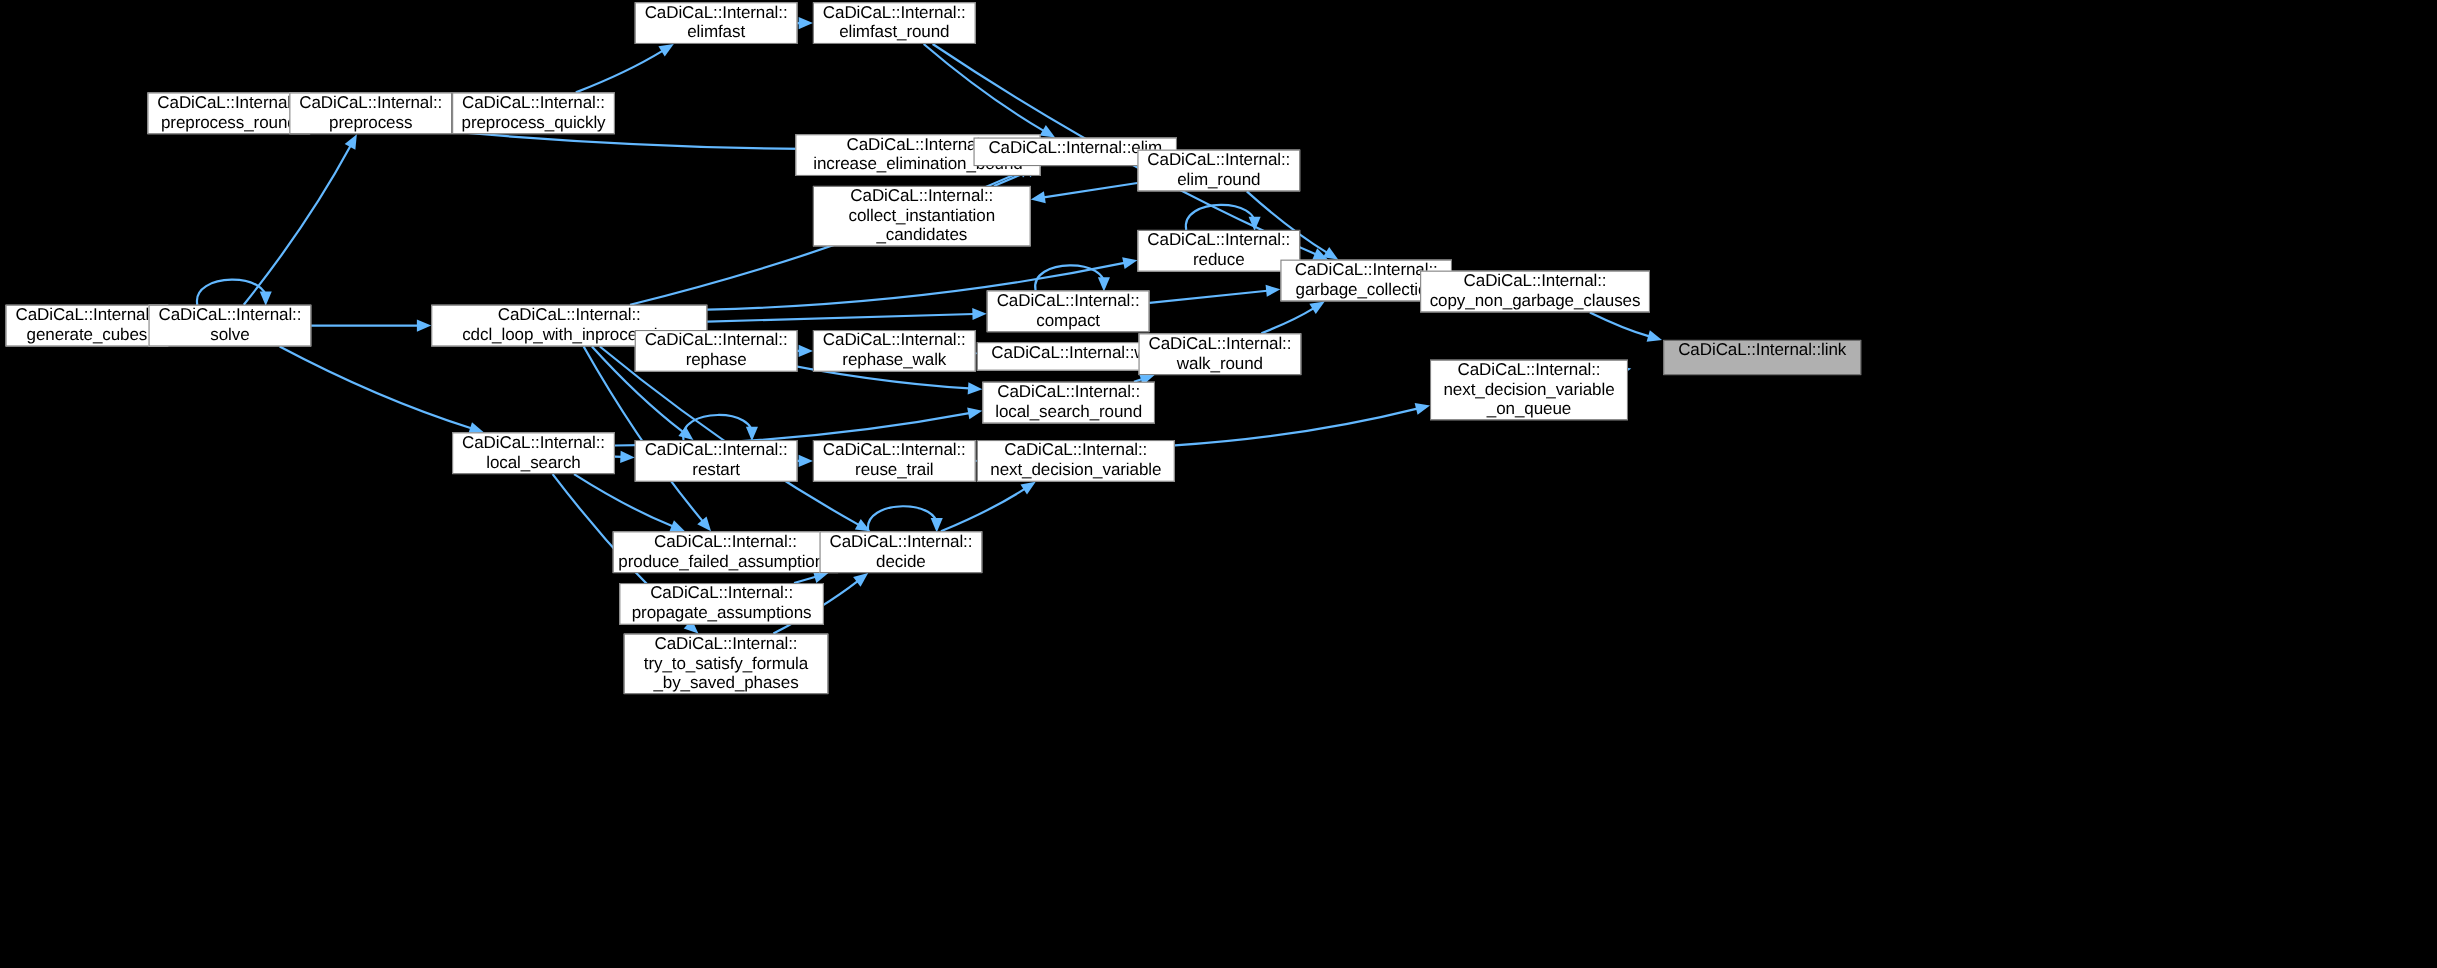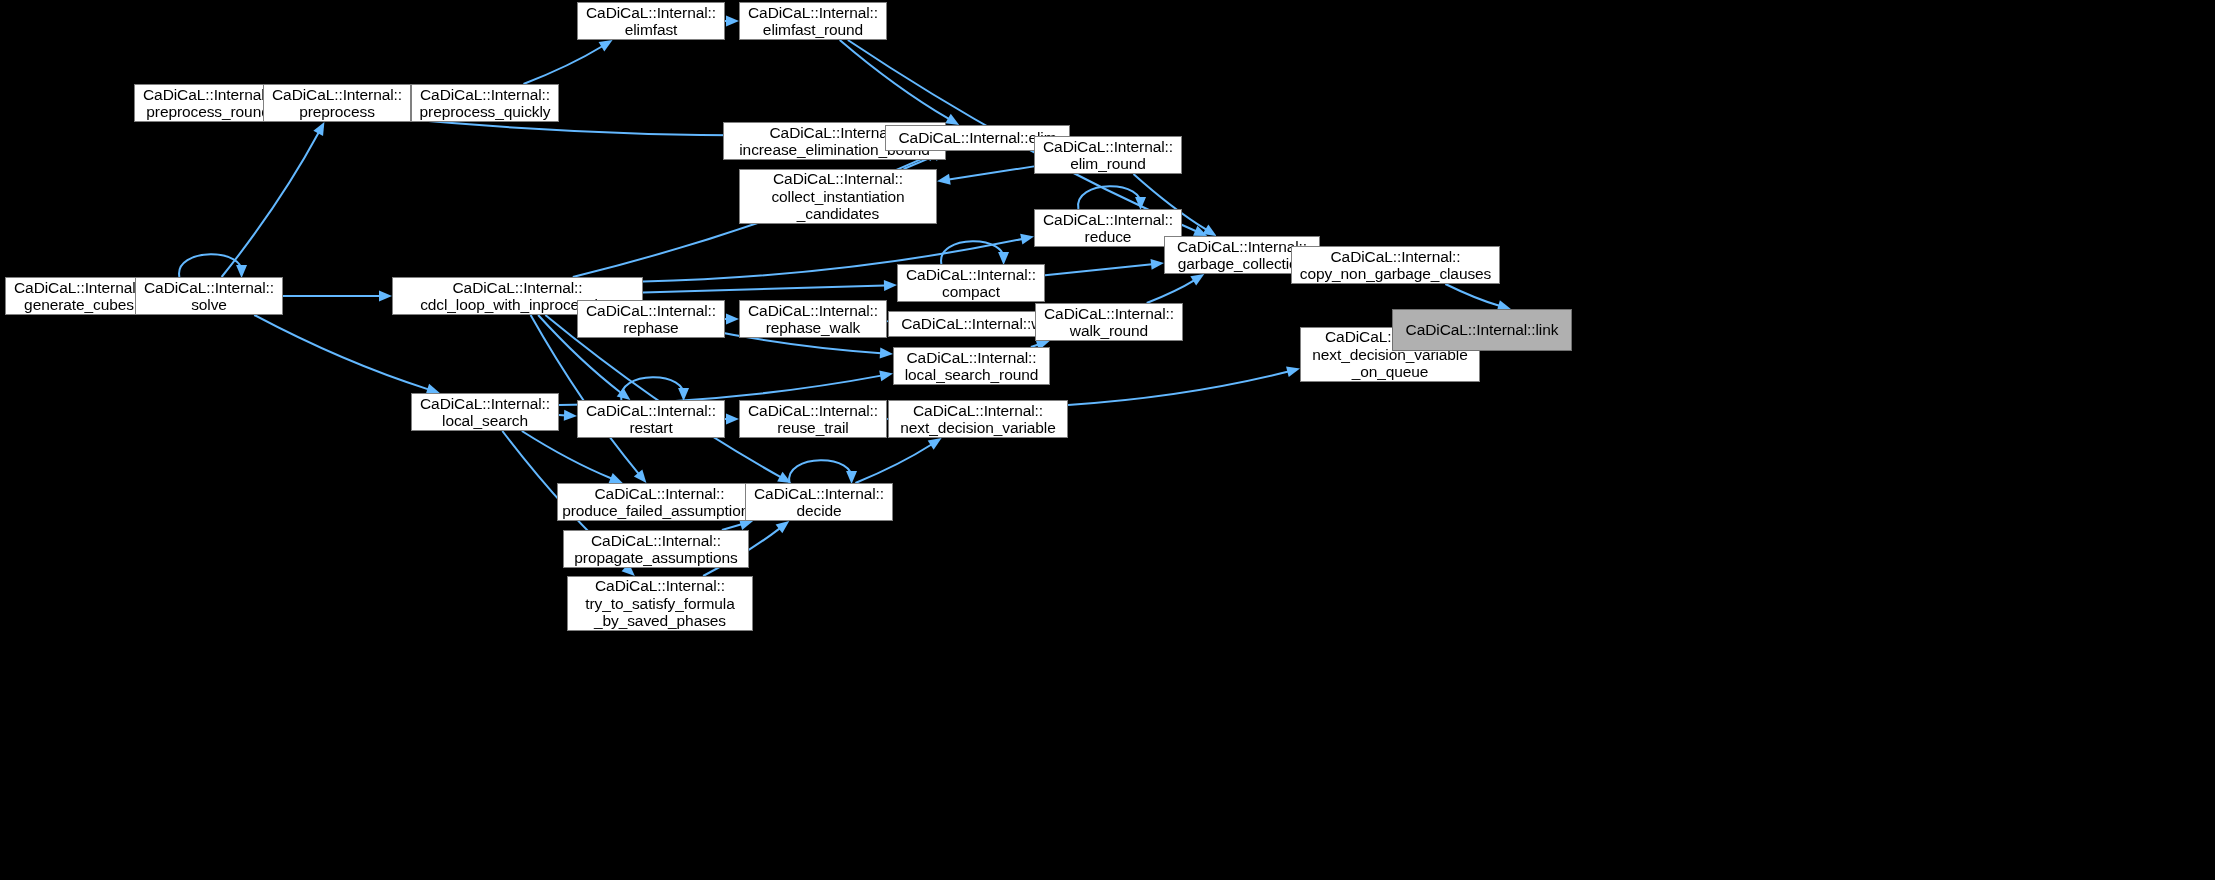--- a/index.html
+++ b/index.html
@@ -35,7 +35,6 @@
     position: absolute;
     box-sizing: border-box;
     display: flex;
-    align-items: center;
     justify-content: center;
     text-align: center;
     background: #ffffff;

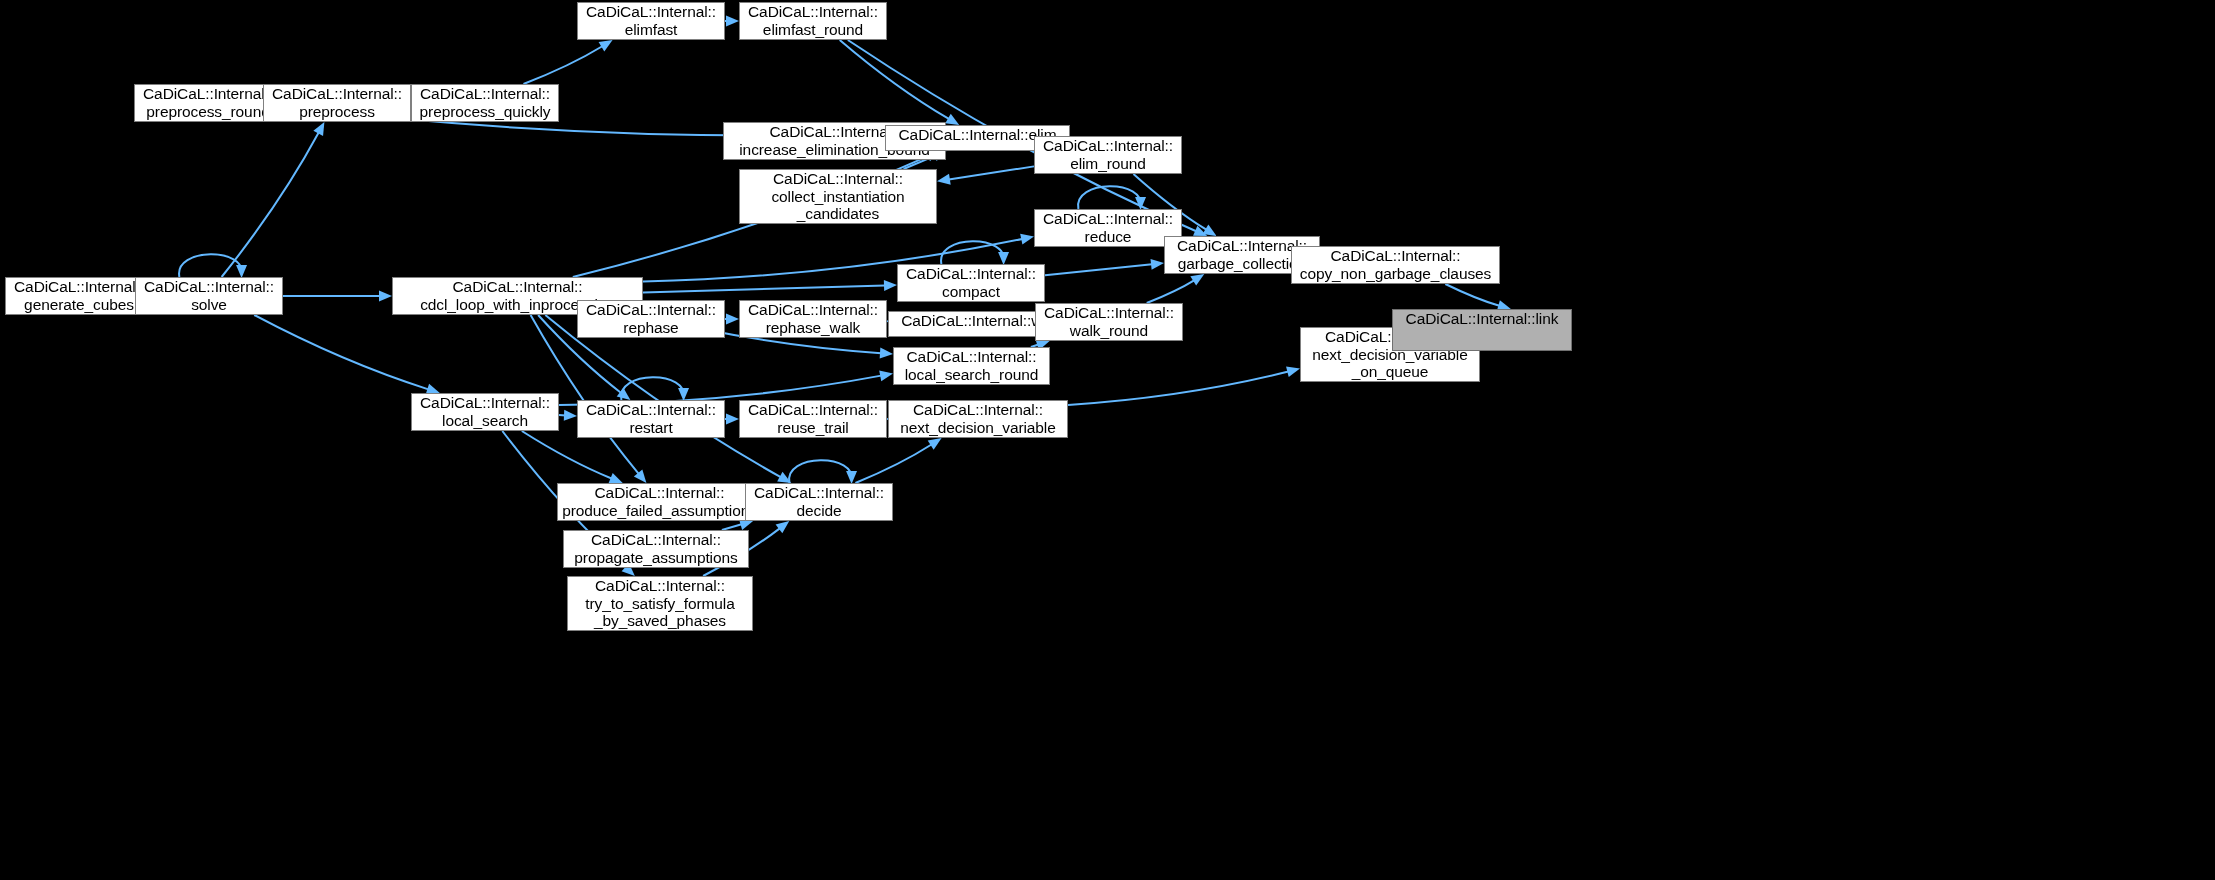--- a/index.html
+++ b/index.html
@@ -216,7 +216,7 @@
       <div class="graph-node" style="left: 1300px; top: 327px; width: 180px; height: 55px;"><span class="node-label">CaDiCaL::Internal::
 next_decision_variable
 _on_queue</span></div>
-      <div class="graph-node highlight" style="left: 1392px; top: 309px; width: 180px; height: 42px;"><span class="node-label">CaDiCaL::Internal::link</span></div>
+      <div class="graph-node highlight" style="left: 1512px; top: 309px; width: 180px; height: 32px;"><span class="node-label">CaDiCaL::Internal::link</span></div>
       <div class="graph-node" style="left: 577px; top: 400px; width: 148px; height: 38px;"><span class="node-label">CaDiCaL::Internal::
 restart</span></div>
       <div class="graph-node" style="left: 739px; top: 400px; width: 148px; height: 38px;"><span class="node-label">CaDiCaL::Internal::

